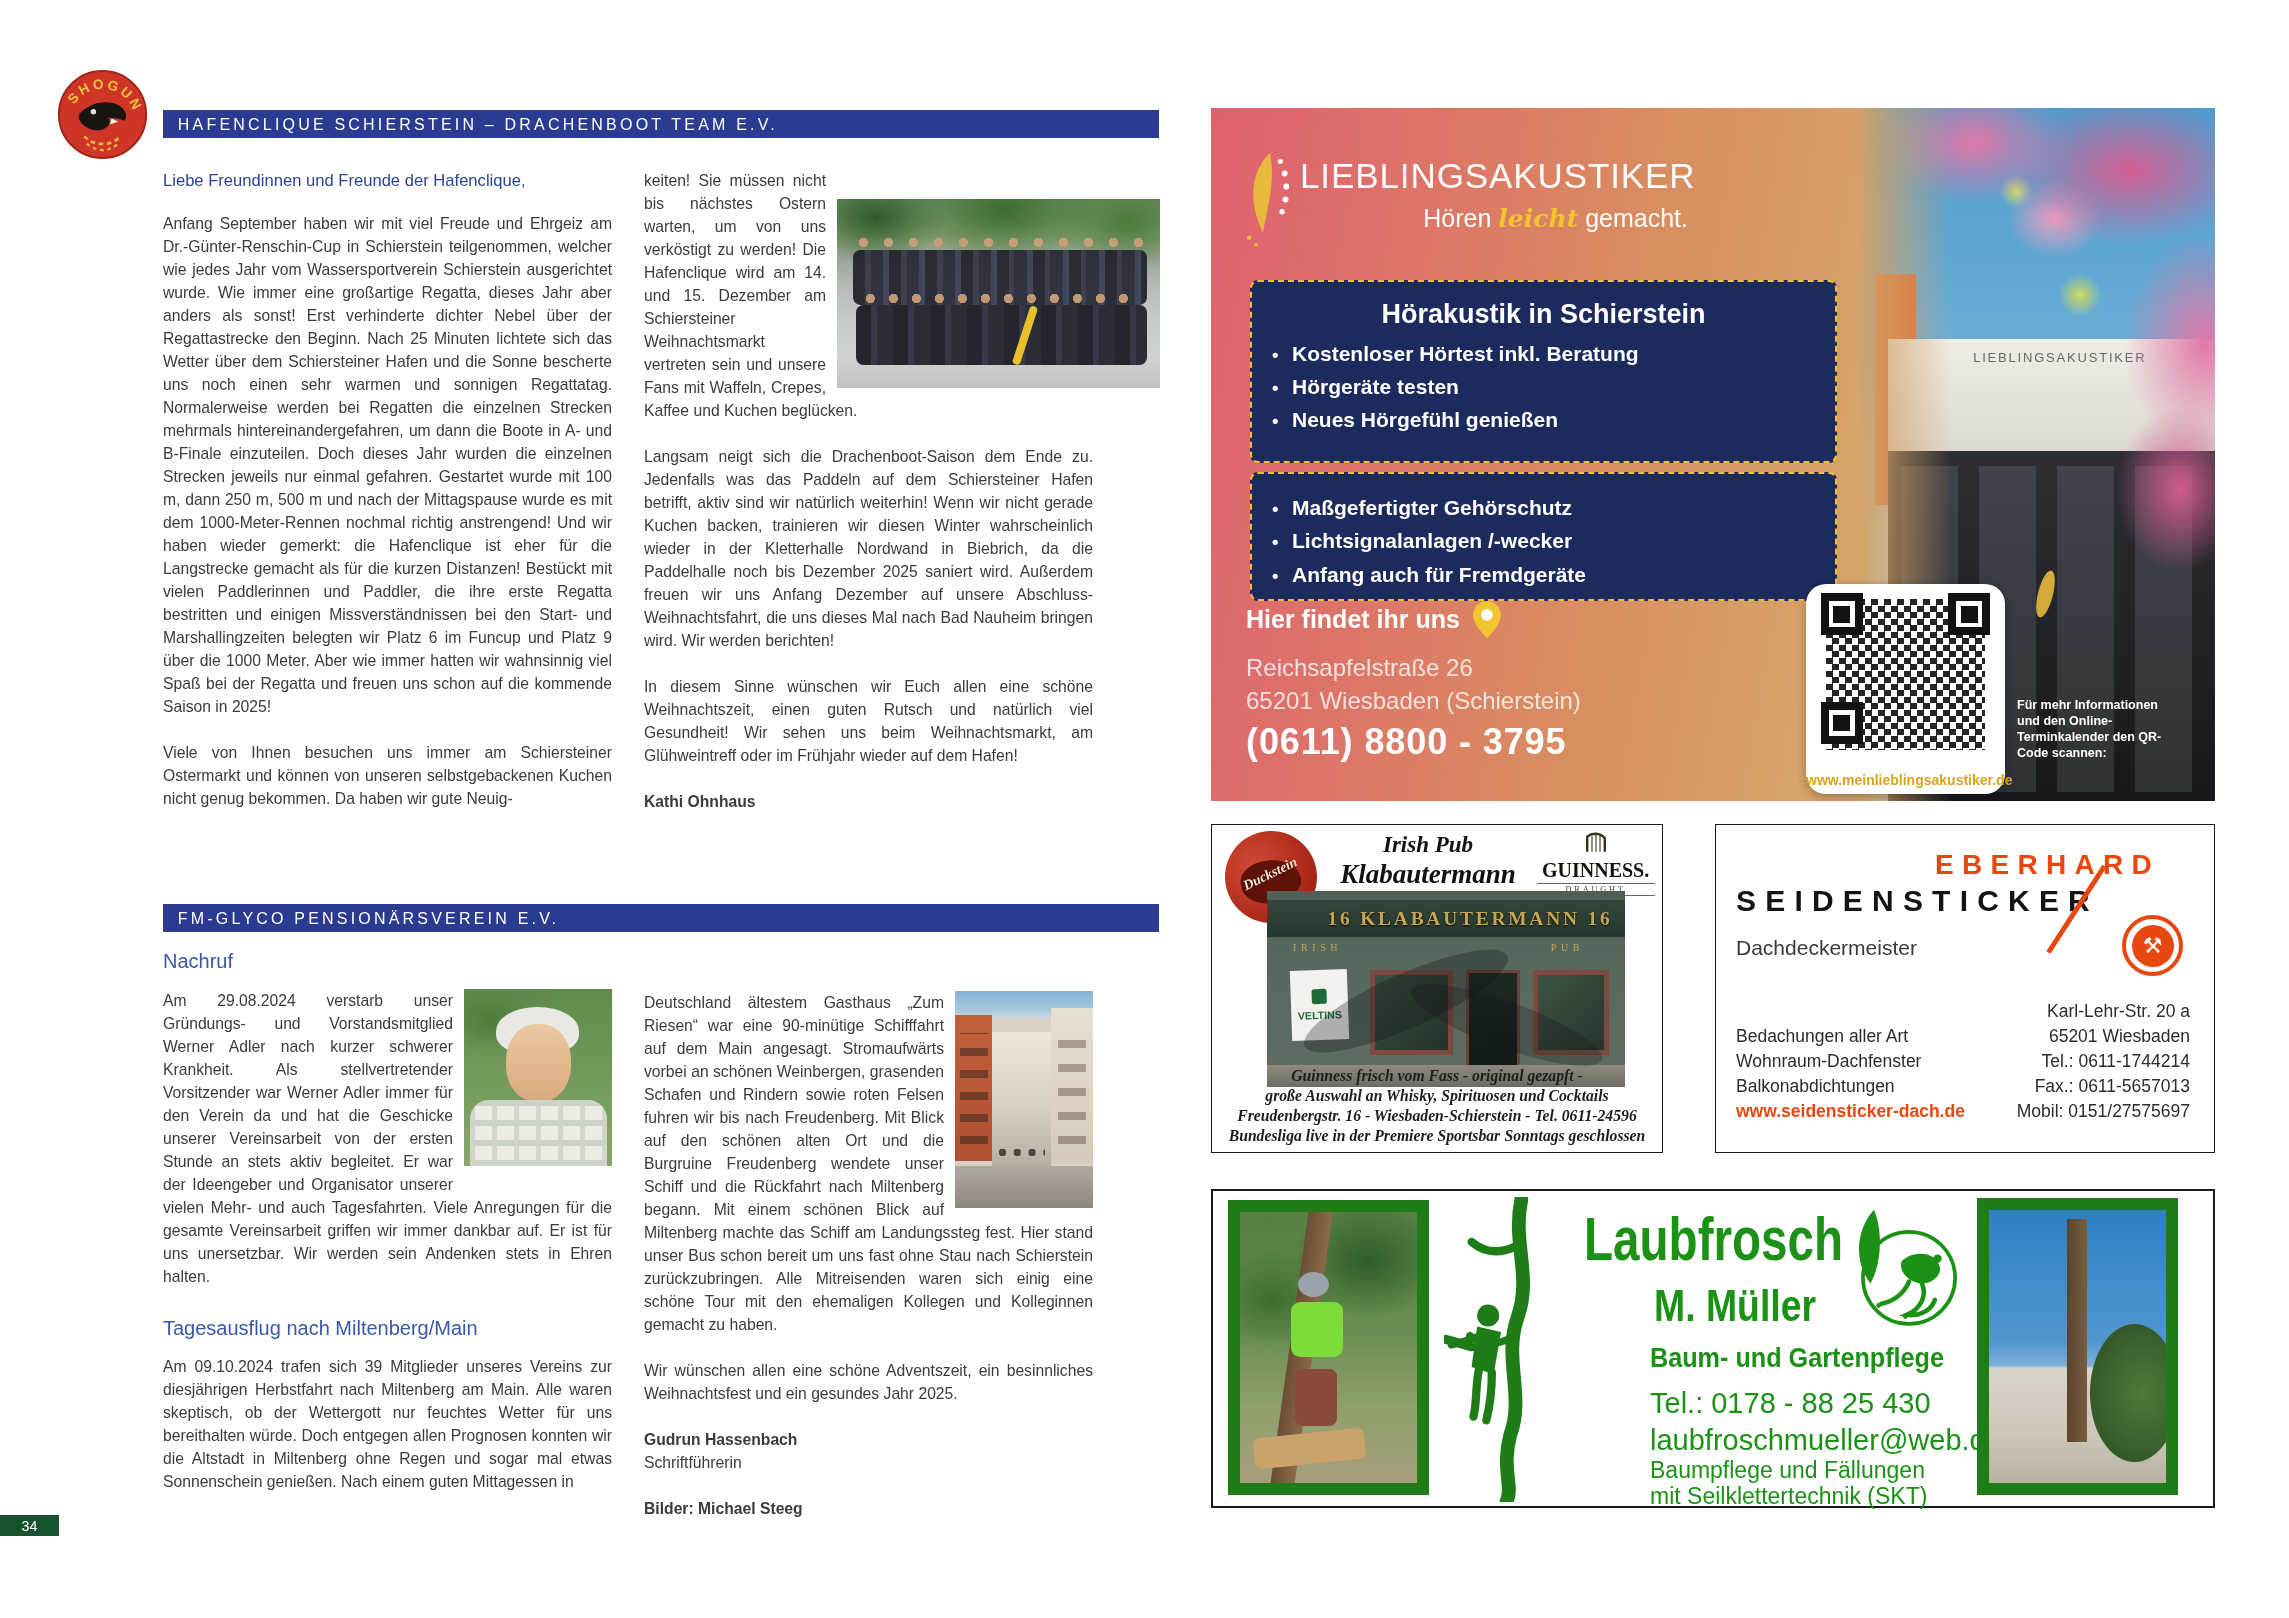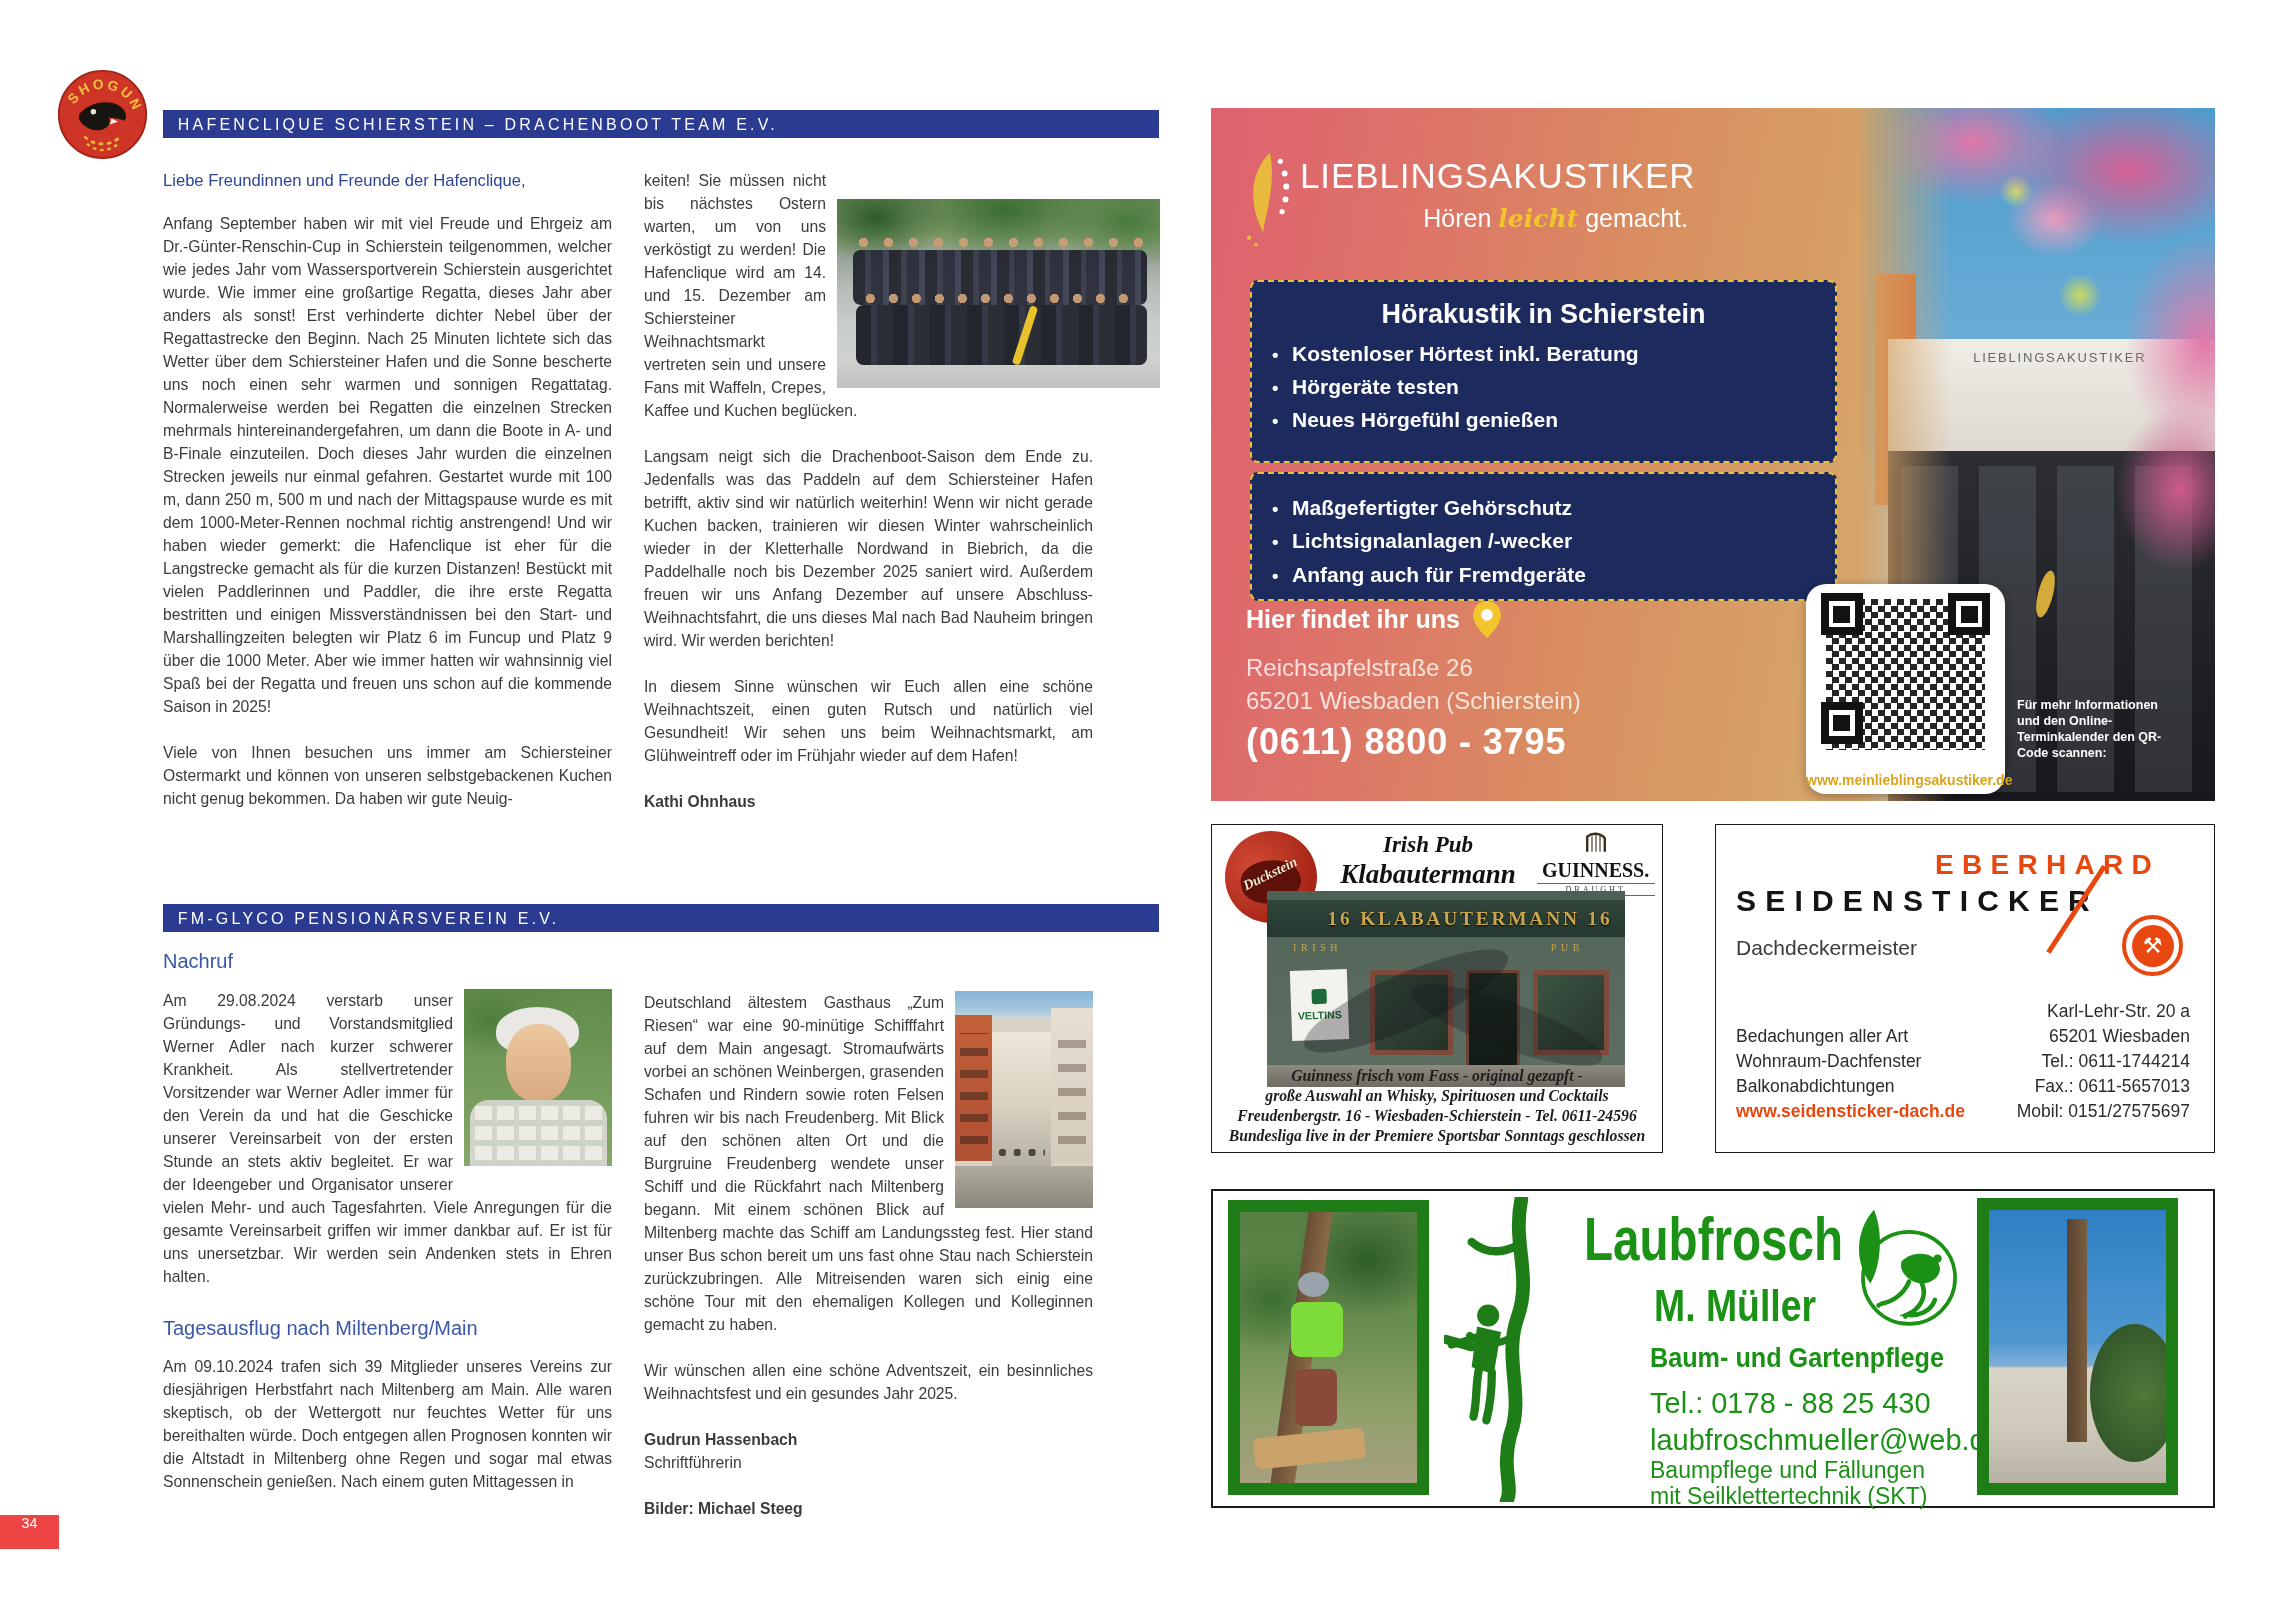--- a/index.html
+++ b/index.html
@@ -71,8 +71,8 @@
   .sp-ppl{position:absolute;left:42px;right:48px;bottom:37px;height:24px;
       background:radial-gradient(circle 3.7px at 5.5px 5.5px,#4a4640 98%,rgba(0,0,0,0)) 0 0/14.8px 24px repeat-x;}
 
-  .pagenum{position:absolute;left:0;top:1515px;width:59px;height:34px;background:#ef4444;color:#fff;
-      font-size:14.3px;display:flex;justify-content:center;}
+  .pagenum{position:absolute;left:0;top:1515px;width:59px;height:21px;background:#14532d;color:#fff;
+      font-size:14.3px;display:flex;align-items:center;justify-content:center;}
 
   
   .ad-aku{position:absolute;left:1211px;top:108px;width:1004px;height:693px;overflow:hidden;

